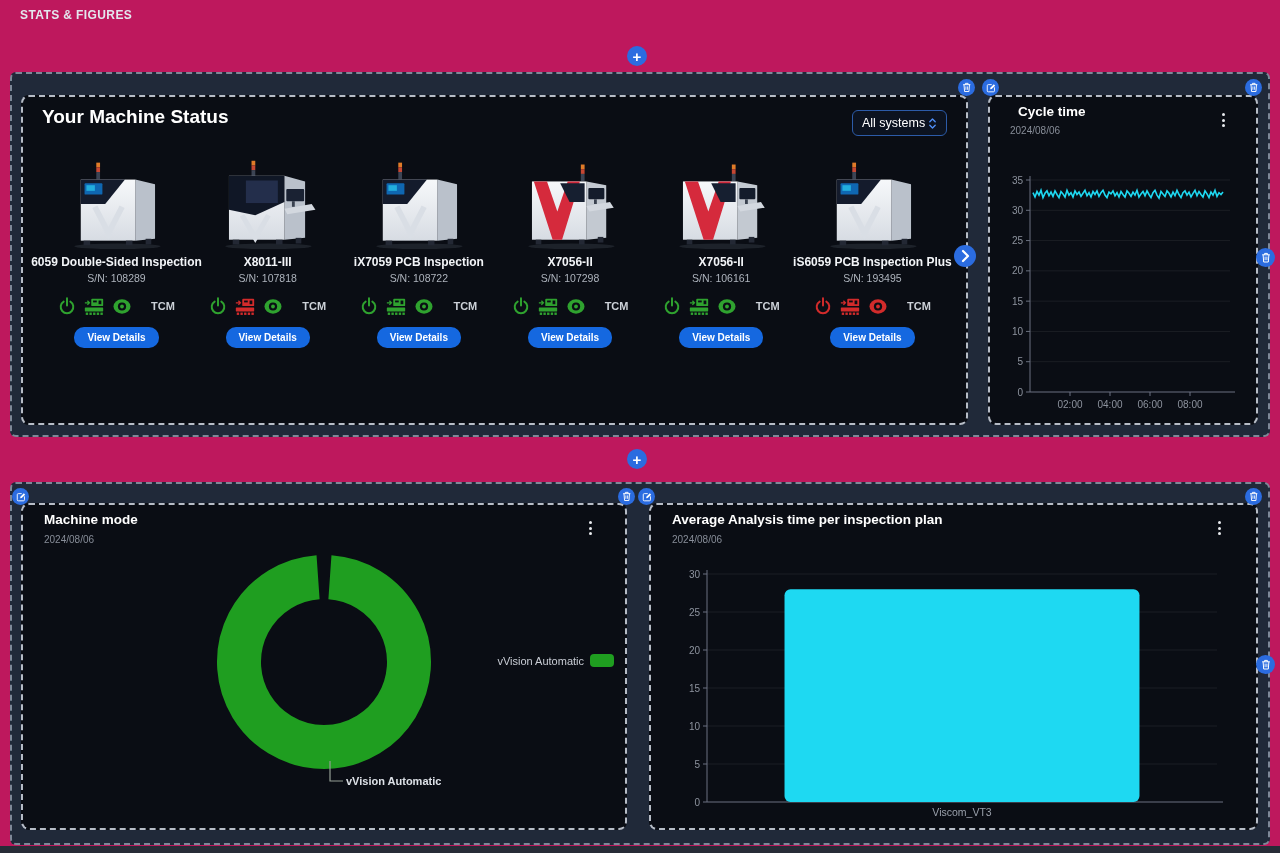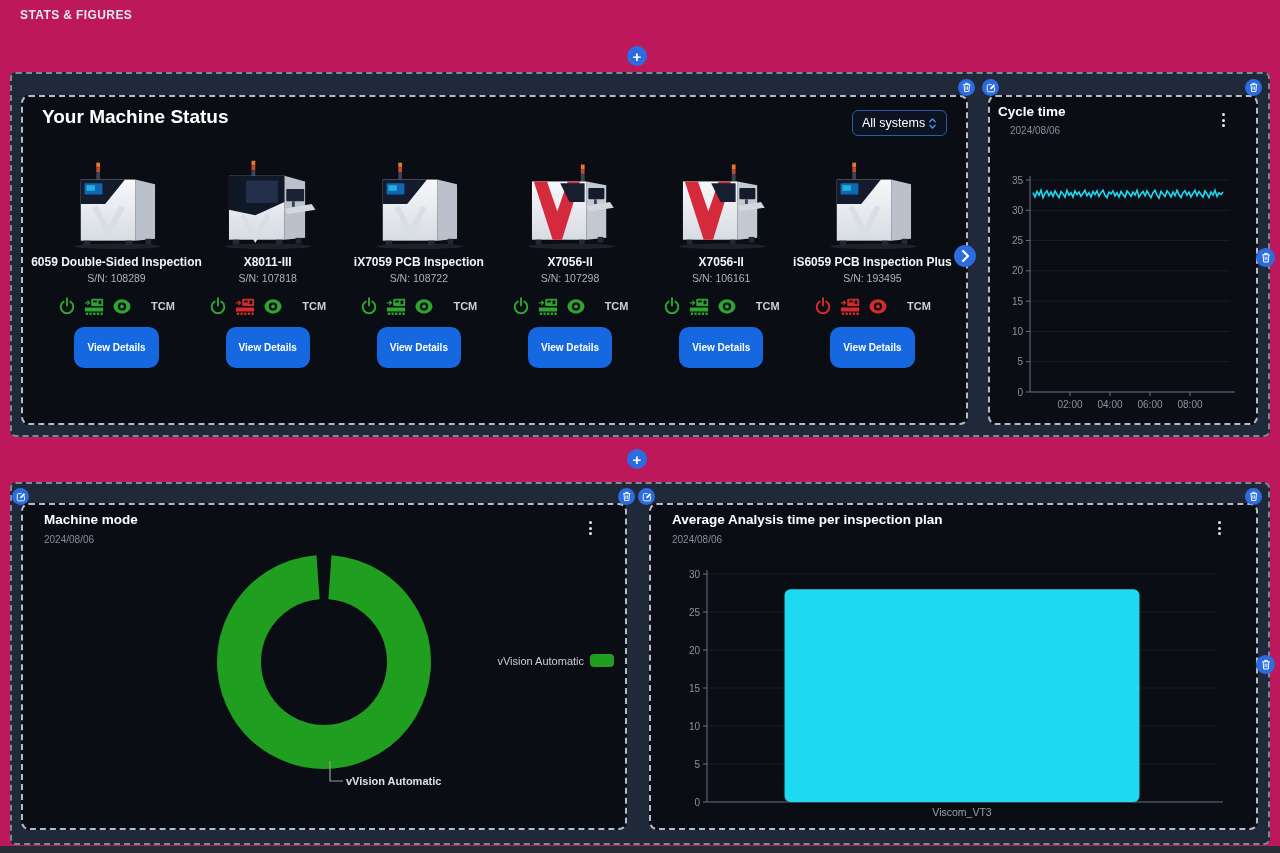--- a/index.html
+++ b/index.html
@@ -359,7 +359,7 @@
   </div>
 
   <div class="widget" style="left:988px;top:95px;width:270px;height:330px;">
-    <div class="w-title" style="left:8px;top:7px;">Cycle time</div>
+    <div class="w-title" style="left:28px;top:7px;">Cycle time</div>
     <div class="w-date" style="left:20px;top:28px;">2024/08/06</div>
     <div class="kebab" style="right:26px;top:13px;">
         <i></i>

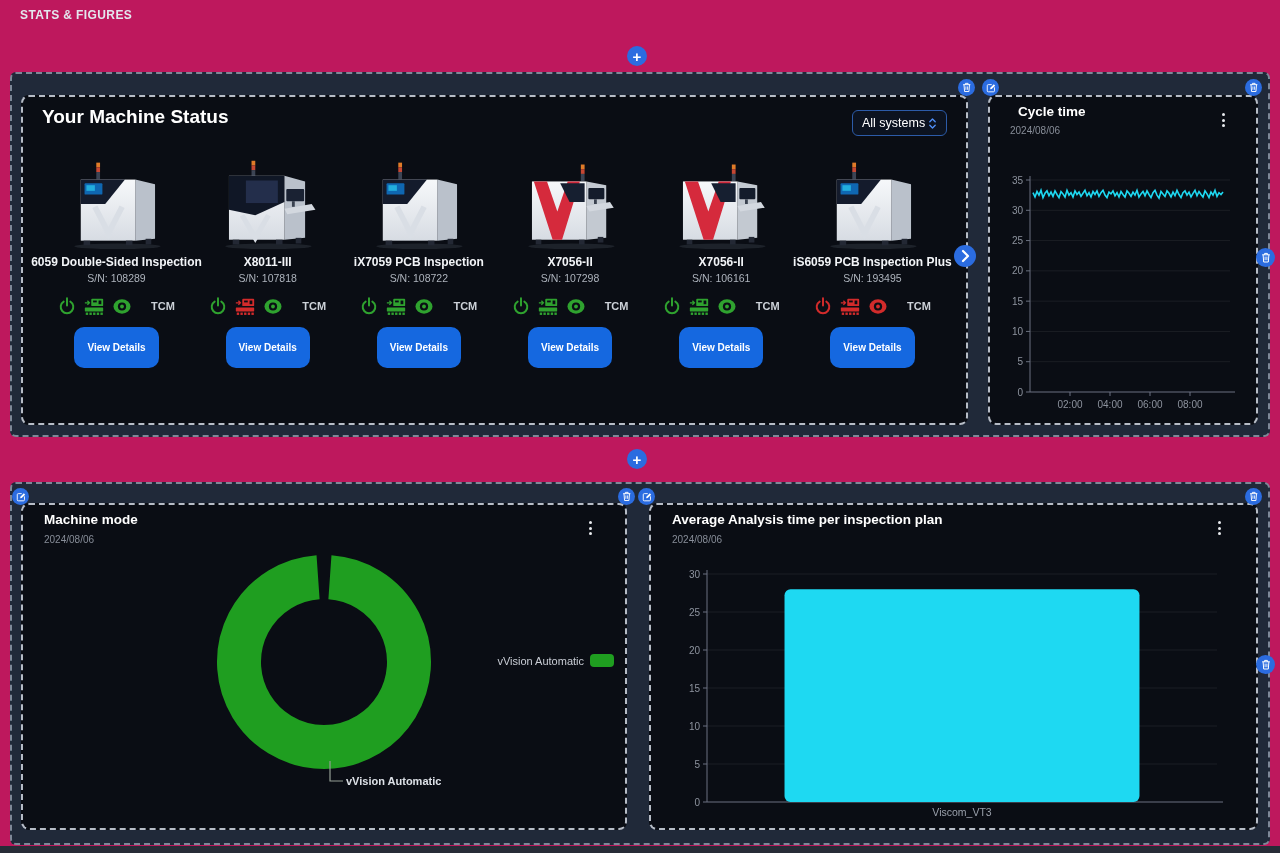--- a/index.html
+++ b/index.html
@@ -22,7 +22,7 @@
   .tcm{font-size:11px;font-weight:700;color:#ccd1d8;margin-left:12px;}
   .ic-green{color:#2fa22f;}
   .ic-red{color:#d22b2b;}
-  .view-btn{margin-top:10px;background:#1568e0;color:#fff;font-size:10px;font-weight:700;padding:15px 13px;border-radius:10px;border:none;cursor:pointer;font-family:"Liberation Sans",sans-serif;}
+  .view-btn{margin-top:10px;background:#1568e0;color:#fff;font-size:10px;font-weight:700;padding:5px 13px;border-radius:10px;border:none;cursor:pointer;font-family:"Liberation Sans",sans-serif;}
   .rbtn{position:absolute;width:17px;height:17px;border-radius:50%;background:#2b6ce0;display:flex;align-items:center;justify-content:center;cursor:pointer;z-index:5;}
   .rbtn.big{width:19px;height:19px;}
   .plus-btn{position:absolute;width:20px;height:20px;border-radius:50%;background:#2b6ce0;display:flex;align-items:center;justify-content:center;cursor:pointer;color:#fff;font-size:15px;font-weight:700;line-height:1;z-index:5;}

